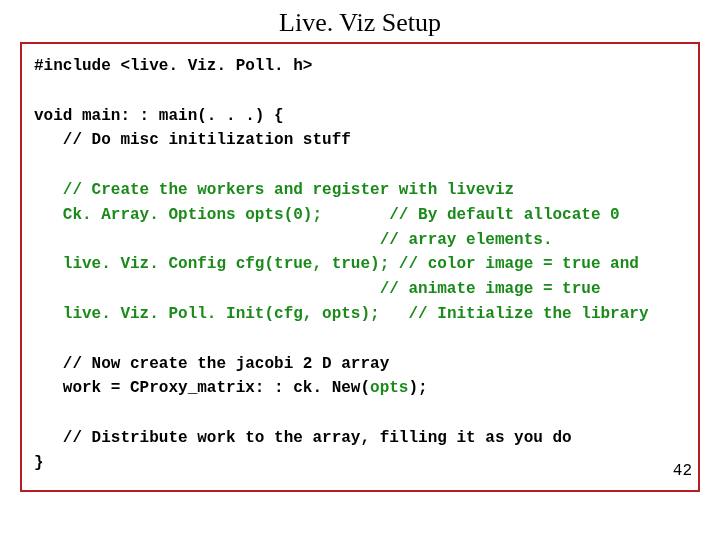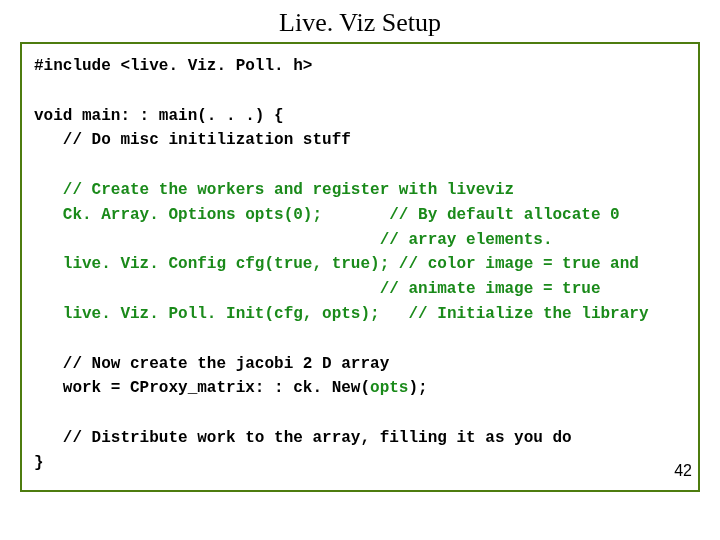--- a/index.html
+++ b/index.html
@@ -20,7 +20,7 @@
   }
   .code-box {
     margin: 0 20px;
-    border: 2px solid #4d7c0f;
+    border: 2px solid #b91c1c;
     padding: 10px 12px 14px 12px;
     font-family: "Courier New", monospace;
     font-size: 16px;

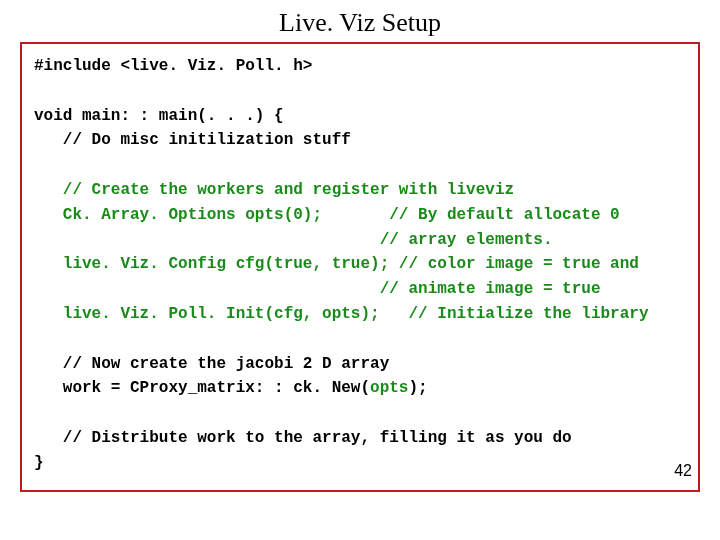--- a/index.html
+++ b/index.html
@@ -39,7 +39,7 @@
     position: absolute;
     right: 6px;
     bottom: 6px;
-    font-family: Liberation Sans, sans-serif;
+    font-family: Liberation Mono, monospace;
     font-size: 16px;
     font-weight: normal;
     color: #000;

